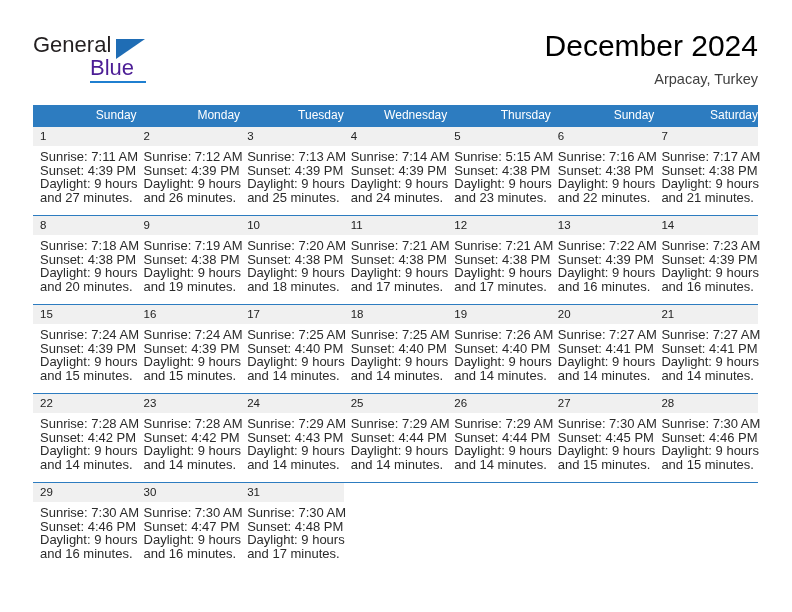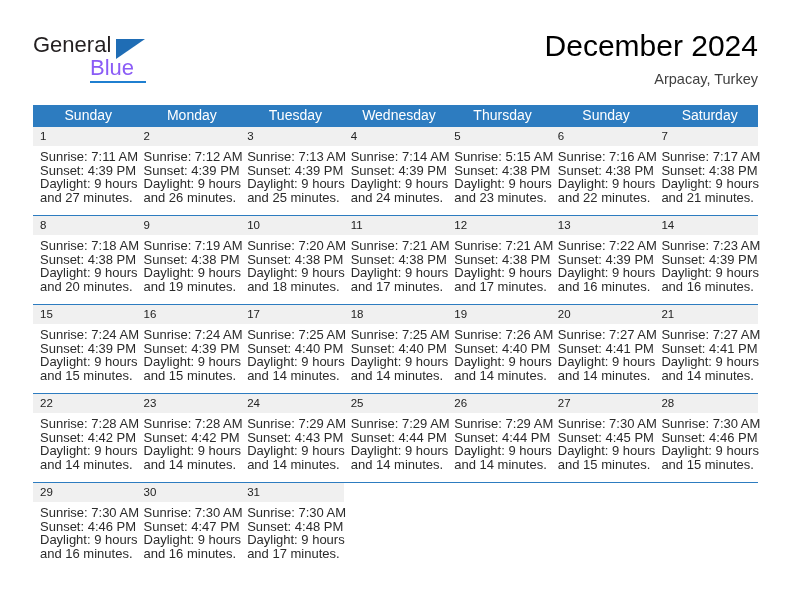--- a/index.html
+++ b/index.html
@@ -61,7 +61,7 @@
     left: 57px;
     top: 23px;
     font-size: 22px;
-    color: #8b5cf6;
+    color: #4c1d95;
     line-height: 26px;
     font-family: "Liberation Sans", sans-serif;
   }

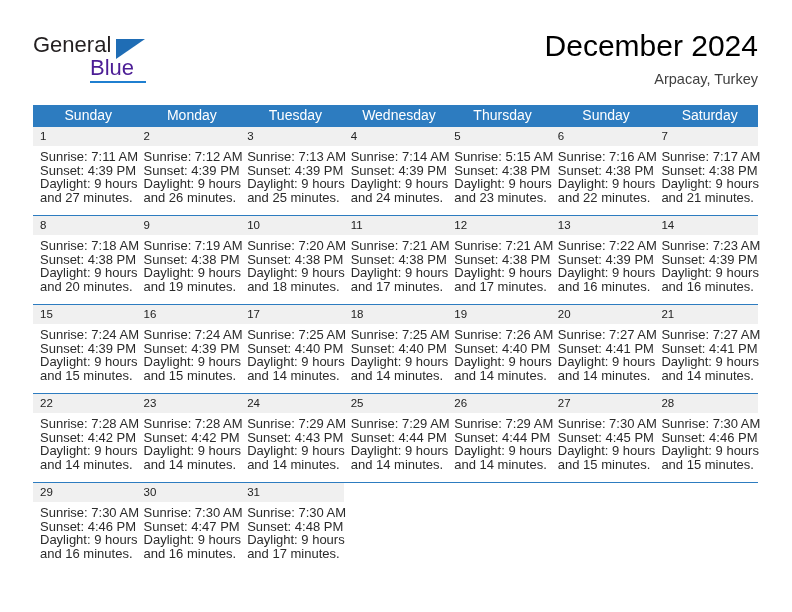--- a/index.html
+++ b/index.html
@@ -113,9 +113,9 @@
   thead th {
     background: #2d7cc0;
     color: #ffffff;
-    font-size: 14px;
+    font-size: 12px;
     font-weight: normal;
-    text-align: center;
+    text-align: right;
     padding: 4px 0 5px 7px;
     height: 12px;
     line-height: 13px;

